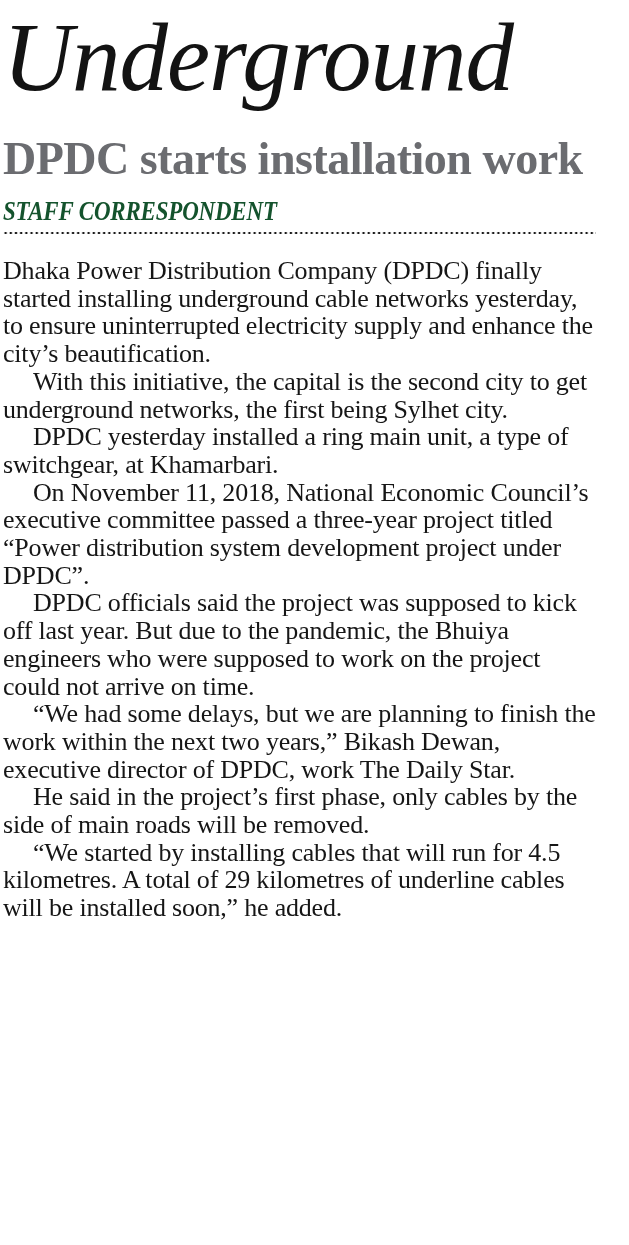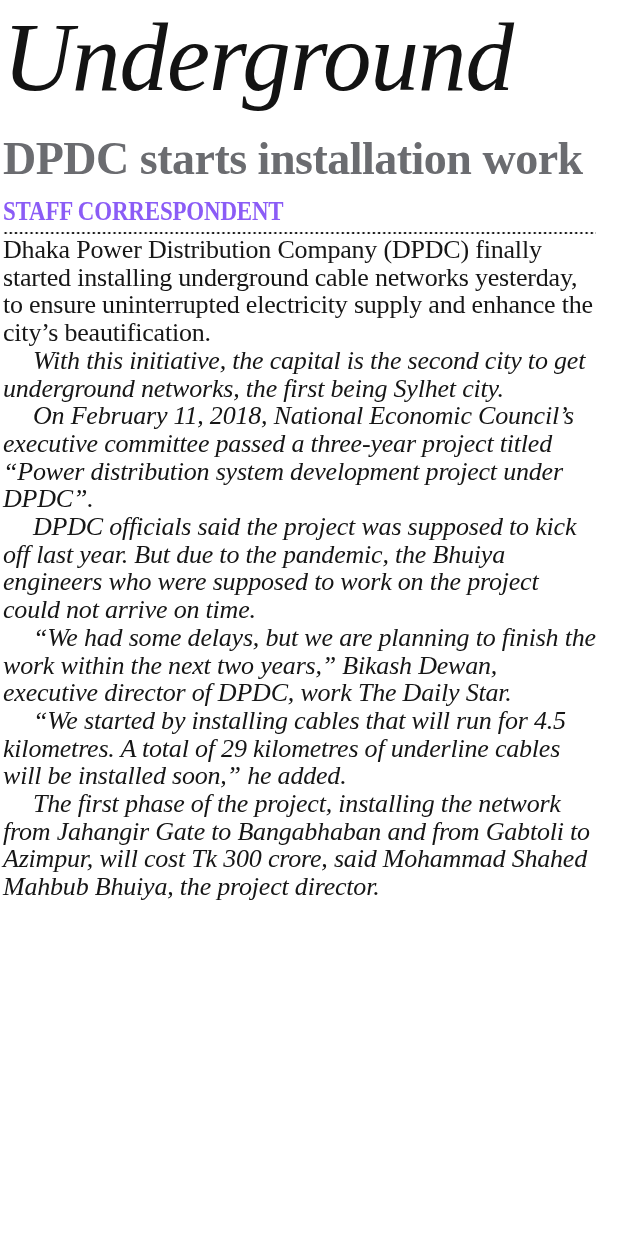--- a/index.html
+++ b/index.html
@@ -48,8 +48,9 @@
     font-weight: 700;
     font-size: 27px;
     line-height: 24px;
-    color: #8b5cf6;
+    color: #14532d;
     white-space: nowrap;
+    font-style: italic;
   }
   .byline-inner {
     display: inline-block;

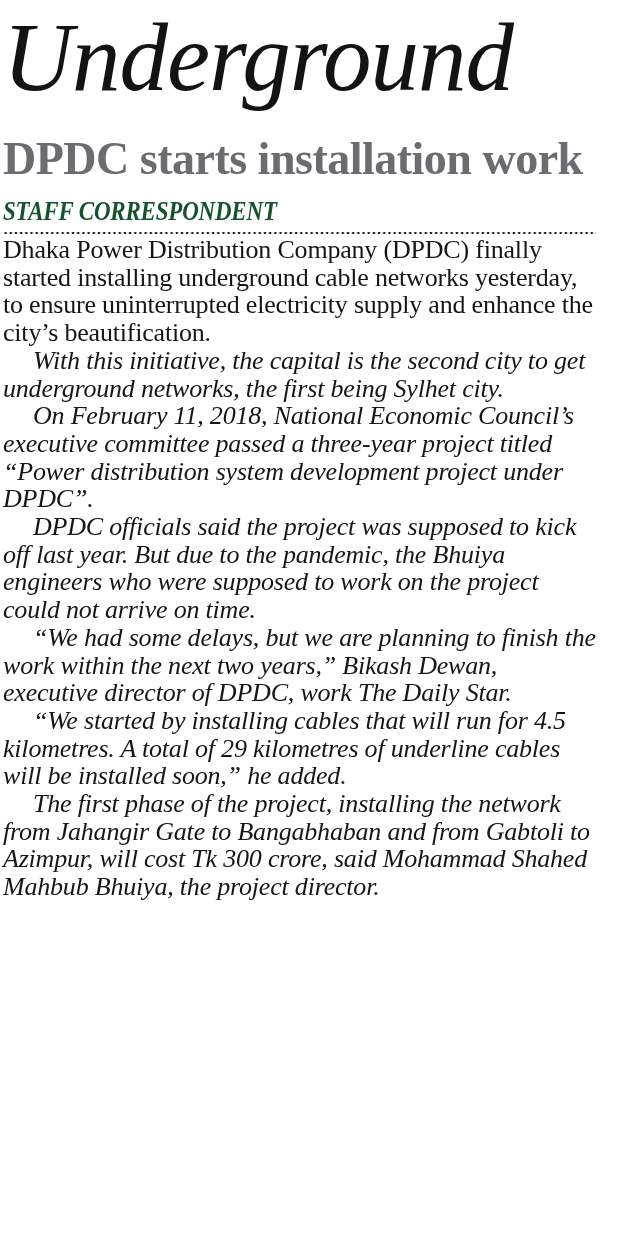--- a/index.html
+++ b/index.html
@@ -69,7 +69,7 @@
   }
   
   .article-body {
-    margin-top: 1px;
+    margin-top: 22px;
   }
   .article-body p {
     margin: 0;

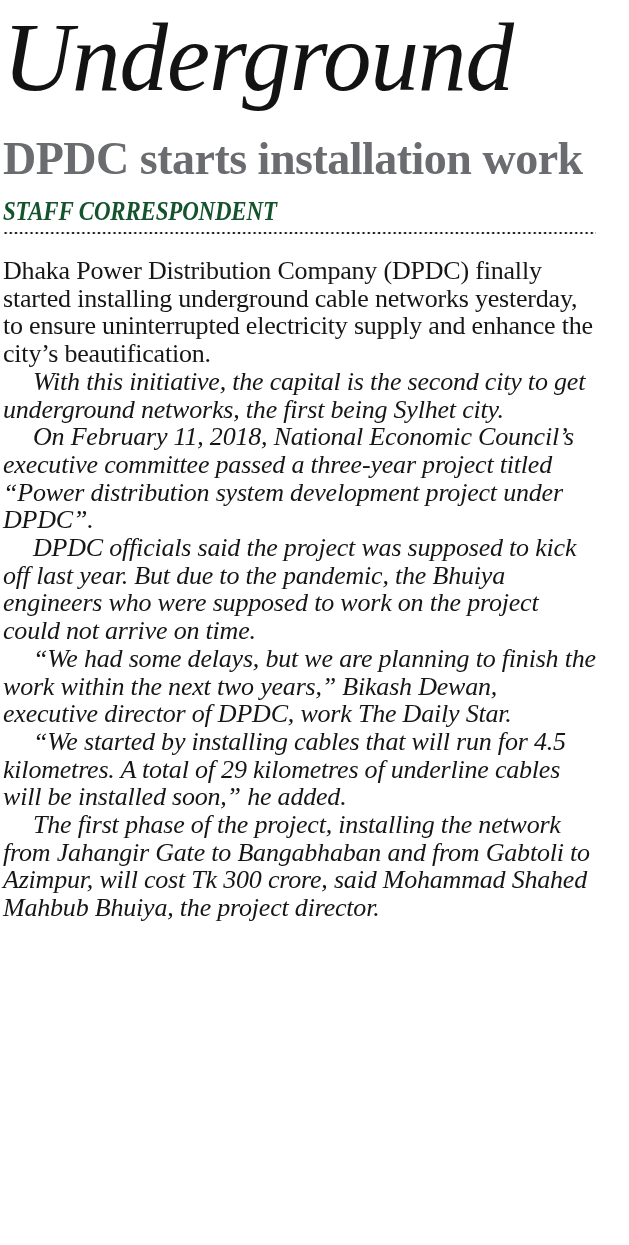--- a/index.html
+++ b/index.html
@@ -82,7 +82,6 @@
   }
   .article-body p.ind {
     text-indent: 30px;
-    font-style: italic;
   }
 </style>
 </head>

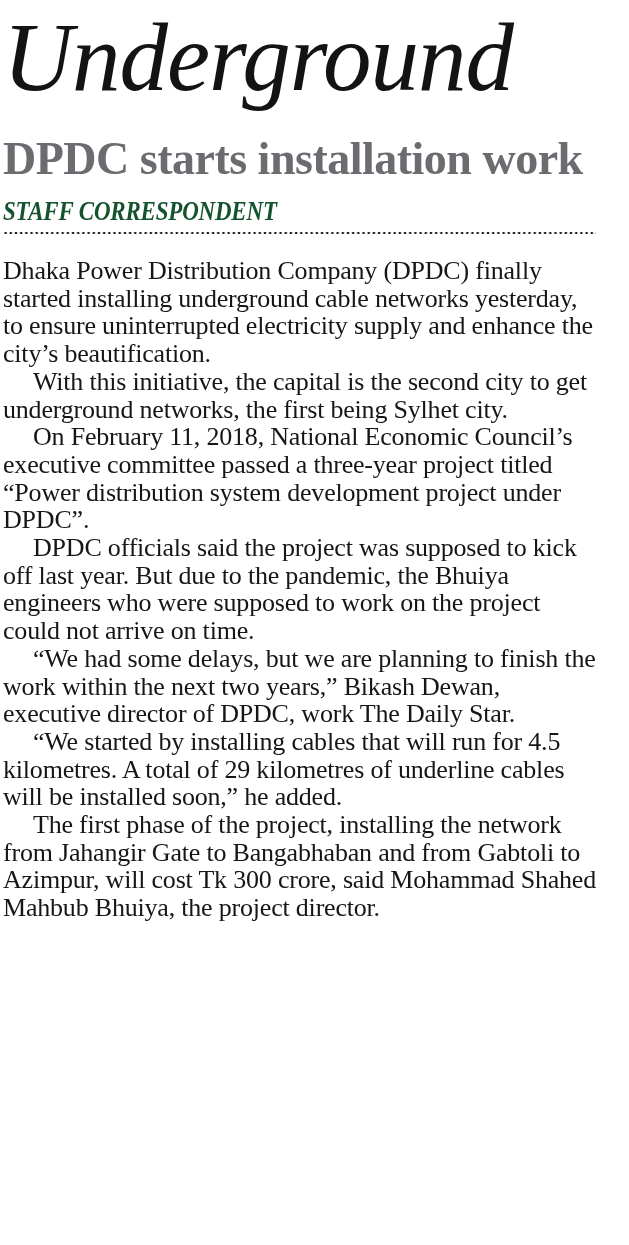--- a/index.html
+++ b/index.html
@@ -106,6 +106,7 @@
   <div class="article-body">
     <p>Dhaka Power Distribution Company (DPDC) finally started installing underground cable networks yesterday, to ensure uninterrupted electricity supply and enhance the city’s beautification.</p>
     <p class="ind">With this initiative, the capital is the second city to get underground networks, the first being Sylhet city.</p>
+    <p class="ind">DPDC yesterday installed a ring main unit, a type of switchgear, at Khamarbari.</p>
     <p class="ind">On February 11, 2018, National Economic Council’s executive committee passed a three-year project titled “Power distribution system development project under DPDC”.</p>
     <p class="ind">DPDC officials said the project was supposed to kick off last year. But due to the pandemic, the Bhuiya engineers who were supposed to work on the project could not arrive on time.</p>
     <p class="ind">“We had some delays, but we are planning to finish the work within the next two years,” Bikash Dewan, executive director of DPDC, work The Daily Star.</p>

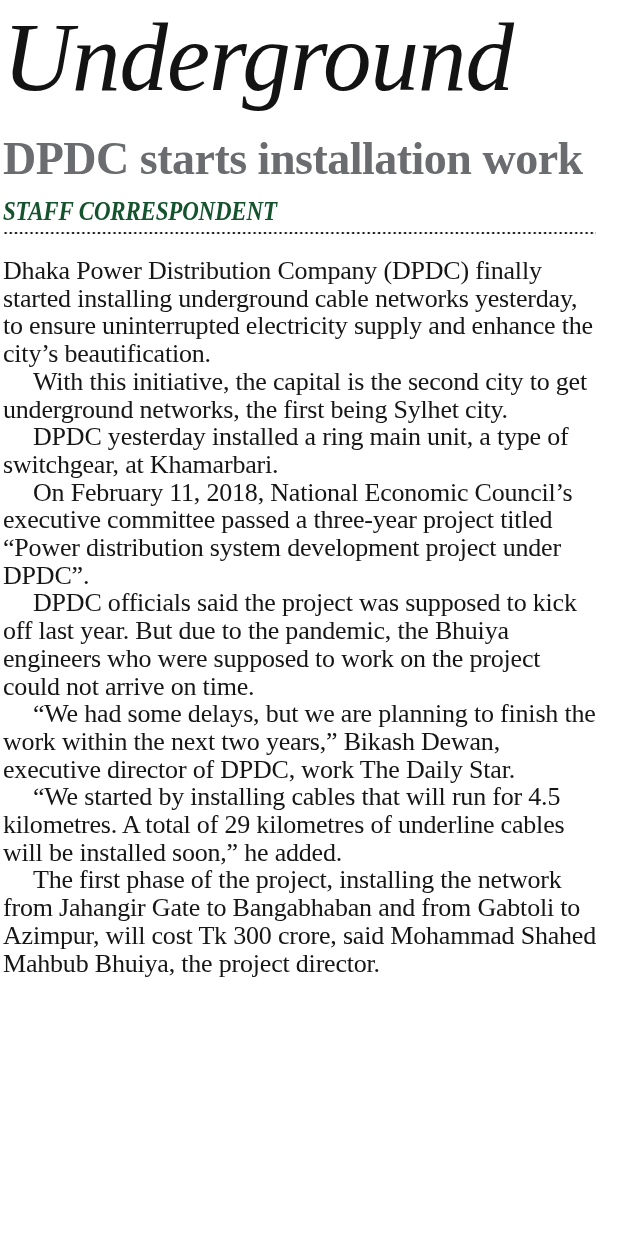--- a/index.html
+++ b/index.html
@@ -107,7 +107,7 @@
     <p>Dhaka Power Distribution Company (DPDC) finally started installing underground cable networks yesterday, to ensure uninterrupted electricity supply and enhance the city’s beautification.</p>
     <p class="ind">With this initiative, the capital is the second city to get underground networks, the first being Sylhet city.</p>
     <p class="ind">DPDC yesterday installed a ring main unit, a type of switchgear, at Khamarbari.</p>
-    <p class="ind">On February 11, 2018, National Economic Council’s executive committee passed a three-year project titled “Power distribution system development project under DPDC”.</p>
+    <p class="ind">On November 11, 2018, National Economic Council’s executive committee passed a three-year project titled “Power distribution system development project under DPDC”.</p>
     <p class="ind">DPDC officials said the project was supposed to kick off last year. But due to the pandemic, the Bhuiya engineers who were supposed to work on the project could not arrive on time.</p>
     <p class="ind">“We had some delays, but we are planning to finish the work within the next two years,” Bikash Dewan, executive director of DPDC, work The Daily Star.</p>
     <p class="ind">“We started by installing cables that will run for 4.5 kilometres. A total of 29 kilometres of underline cables will be installed soon,” he added.</p>

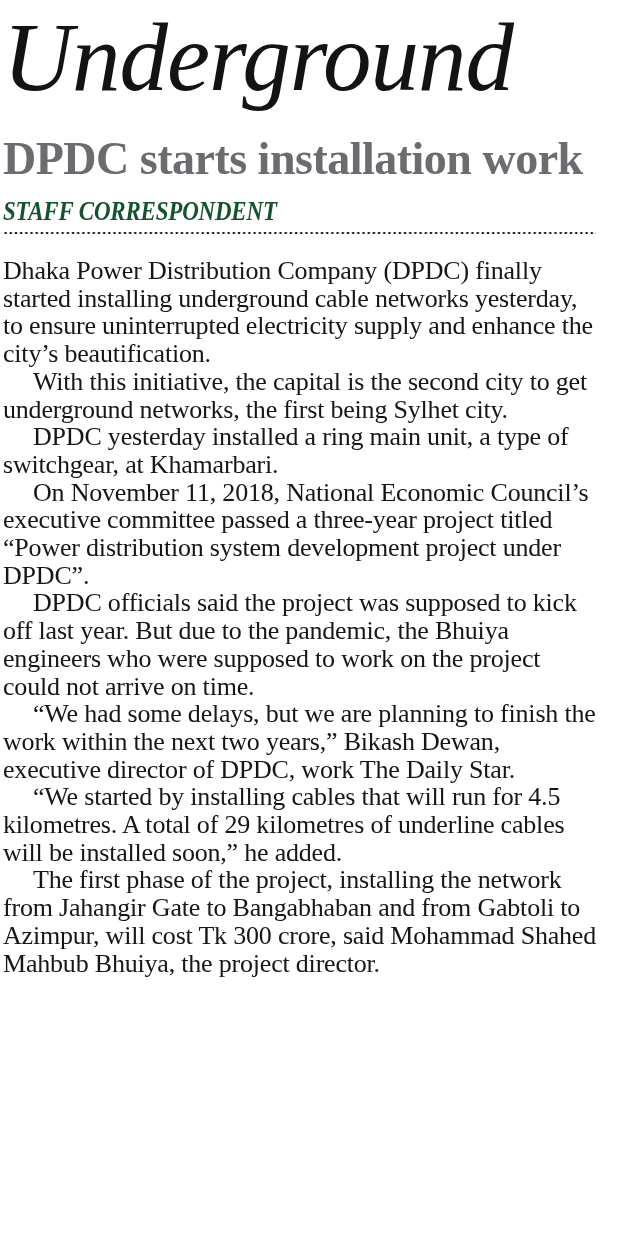--- a/index.html
+++ b/index.html
@@ -110,6 +110,7 @@
     <p class="ind">On November 11, 2018, National Economic Council’s executive committee passed a three-year project titled “Power distribution system development project under DPDC”.</p>
     <p class="ind">DPDC officials said the project was supposed to kick off last year. But due to the pandemic, the Bhuiya engineers who were supposed to work on the project could not arrive on time.</p>
     <p class="ind">“We had some delays, but we are planning to finish the work within the next two years,” Bikash Dewan, executive director of DPDC, work The Daily Star.</p>
+    <p class="ind">He said in the project’s first phase, only cables by the side of main roads will be removed.</p>
     <p class="ind">“We started by installing cables that will run for 4.5 kilometres. A total of 29 kilometres of underline cables will be installed soon,” he added.</p>
     <p class="ind">The first phase of the project, installing the network from Jahangir Gate to Bangabhaban and from Gabtoli to Azimpur, will cost Tk 300 crore, said Mohammad Shahed Mahbub Bhuiya, the project director.</p>
   </div>

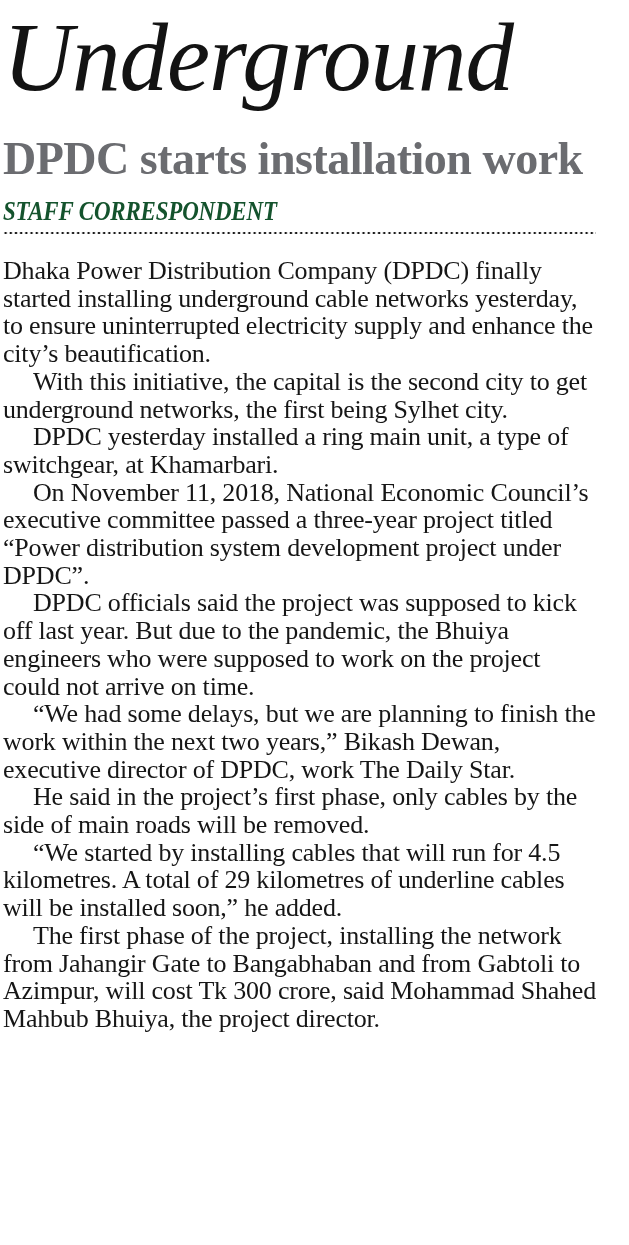--- a/index.html
+++ b/index.html
@@ -112,7 +112,6 @@
     <p class="ind">“We had some delays, but we are planning to finish the work within the next two years,” Bikash Dewan, executive director of DPDC, work The Daily Star.</p>
     <p class="ind">He said in the project’s first phase, only cables by the side of main roads will be removed.</p>
     <p class="ind">“We started by installing cables that will run for 4.5 kilometres. A total of 29 kilometres of underline cables will be installed soon,” he added.</p>
-    <p class="ind">The first phase of the project, installing the network from Jahangir Gate to Bangabhaban and from Gabtoli to Azimpur, will cost Tk 300 crore, said Mohammad Shahed Mahbub Bhuiya, the project director.</p>
   </div>
 
 </div>

